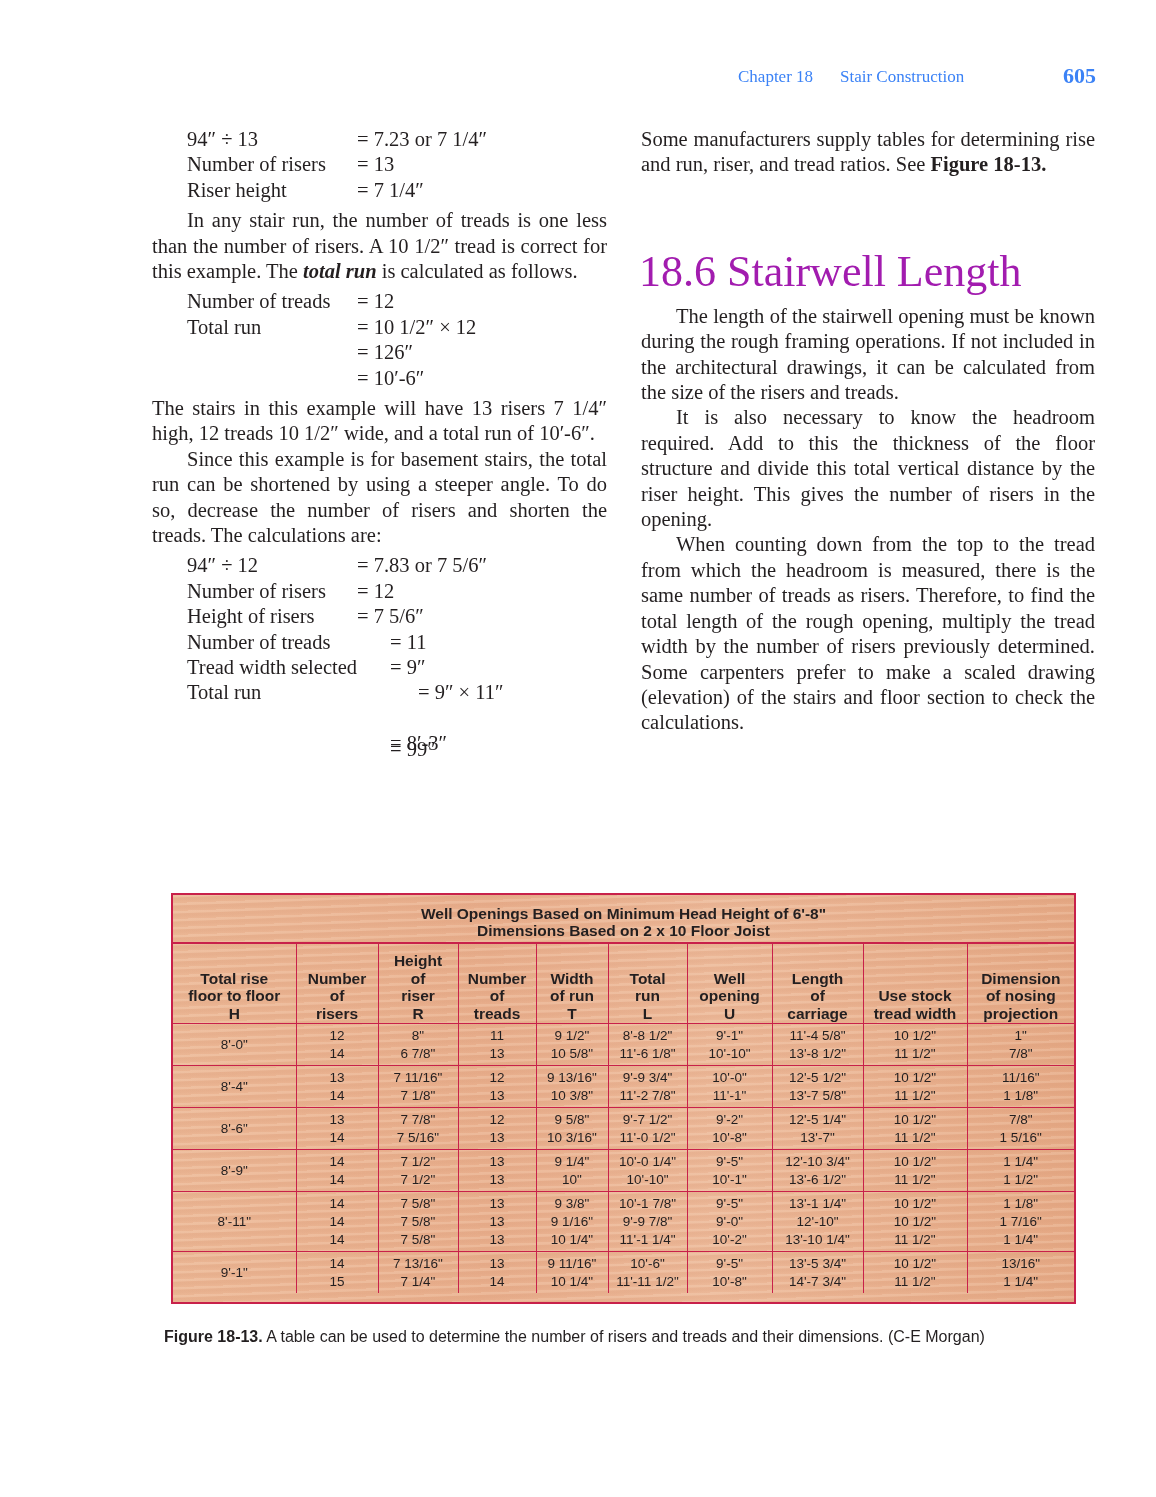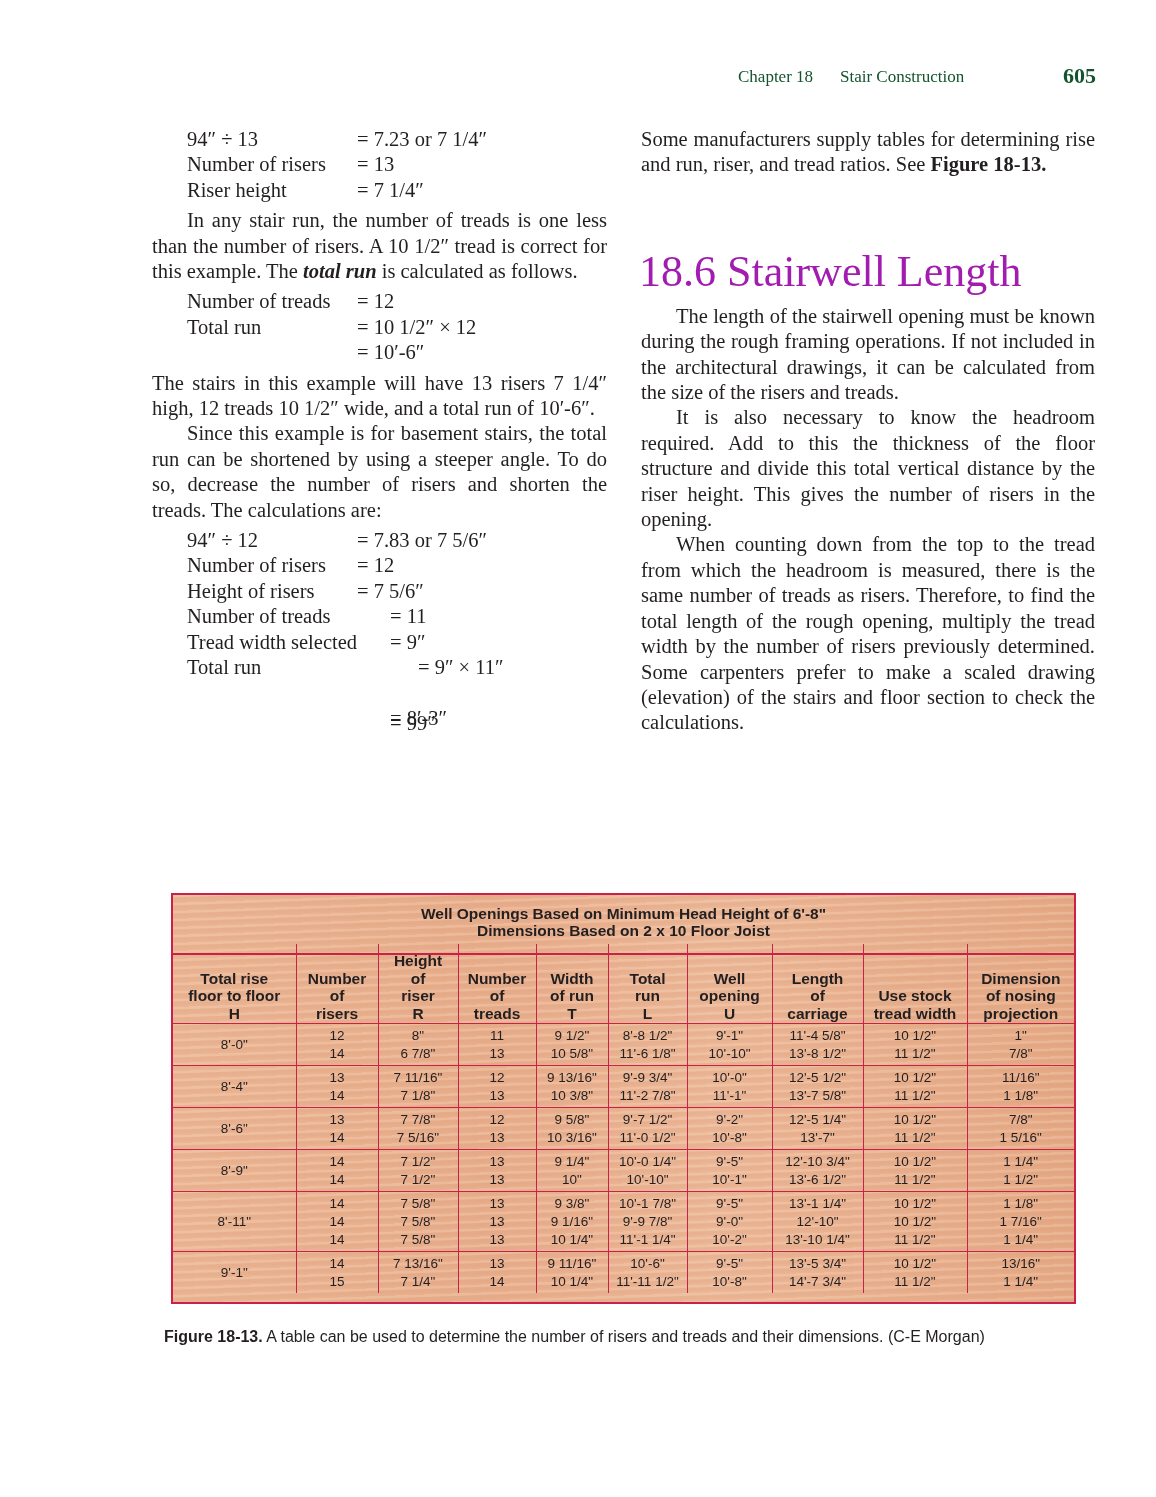--- a/index.html
+++ b/index.html
@@ -4,7 +4,7 @@
 <style>
   html, body { margin: 0; padding: 0; background: #ffffff; }
   body { width: 1156px; height: 1497px; position: relative; overflow: hidden; color: #231f20; }
-  .running-head { position: absolute; top: 63px; left: 738px; width: 360px; height: 28px; font-family: "Liberation Serif", serif; font-size: 17px; color: #14532d; }
+  .running-head { position: absolute; top: 63px; left: 738px; width: 360px; height: 28px; font-family: "Liberation Serif", serif; font-size: 17px; color: #3b82f6; }
   .running-head .chap { position: absolute; left: 0; top: 4px; }
   .running-head .title { position: absolute; left: 102px; top: 4px; }
   .running-head .pagenum { position: absolute; right: 2px; top: 0; font-weight: bold; font-size: 22px; }

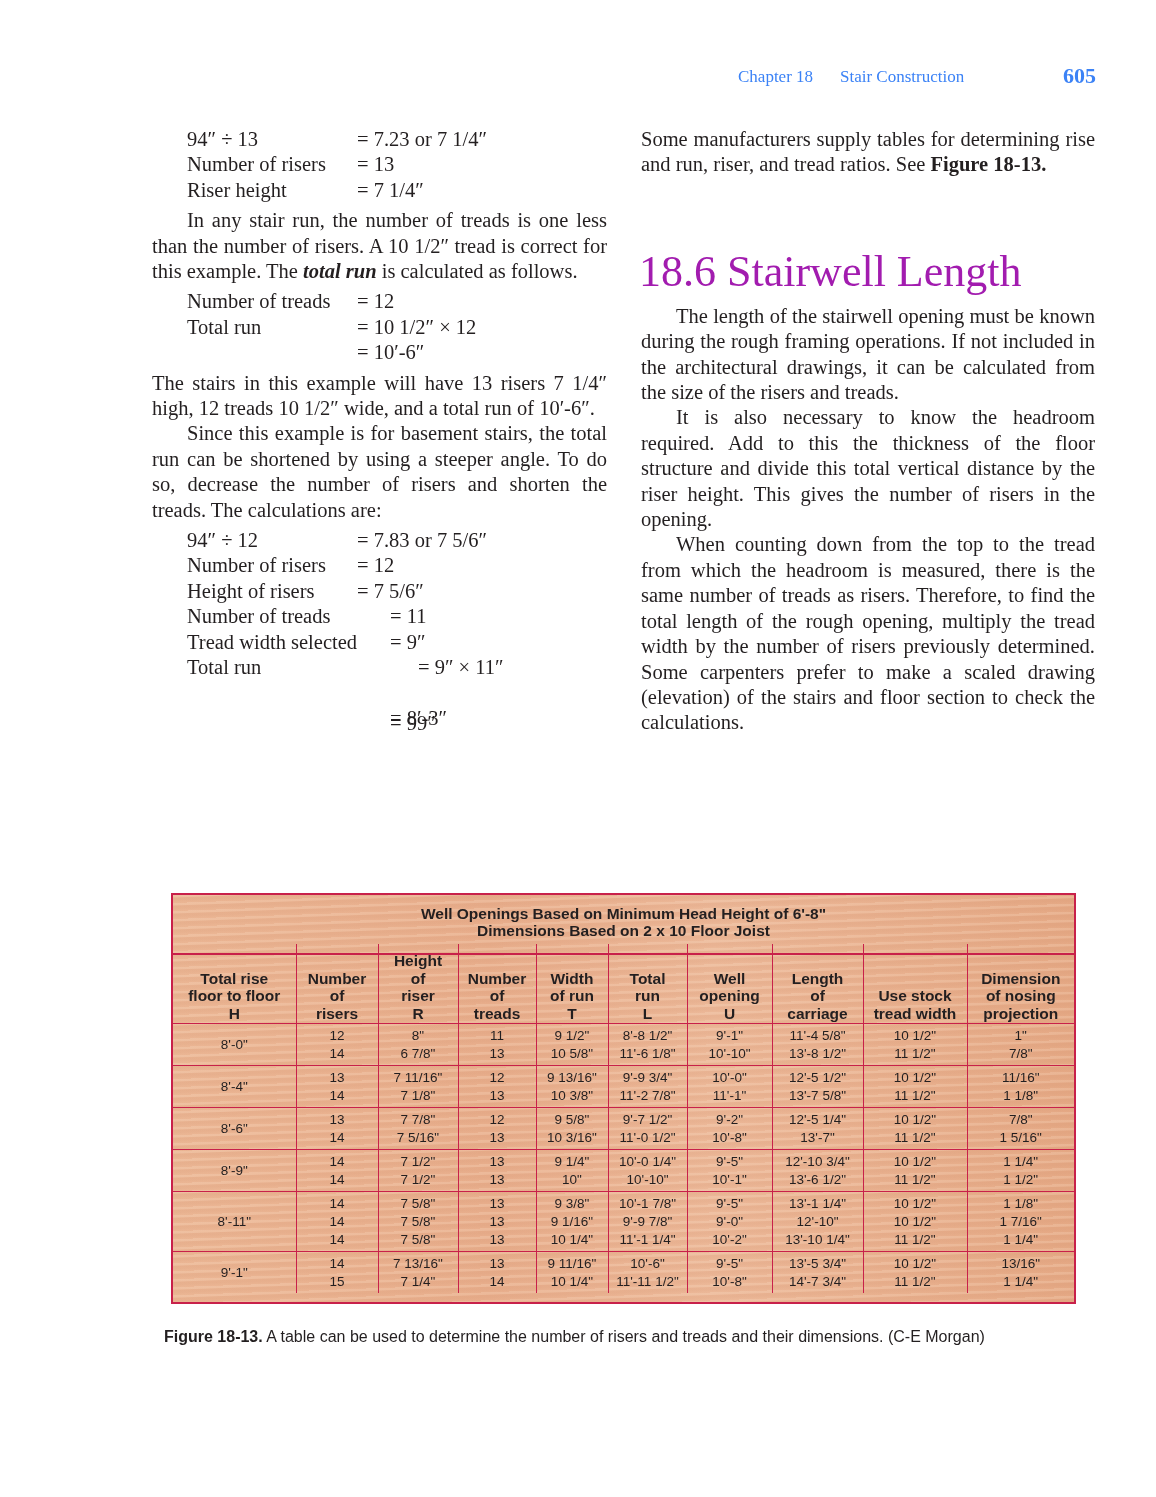--- a/index.html
+++ b/index.html
@@ -78,6 +78,10 @@
       </div>
       <div class="calc">
         <span class="lbl"></span>
+        <span class="val" style="left: 205px;">= 126″</span>
+      </div>
+      <div class="calc">
+        <span class="lbl"></span>
         <span class="val" style="left: 205px;">= 10′-6″</span>
       </div>
     </div>

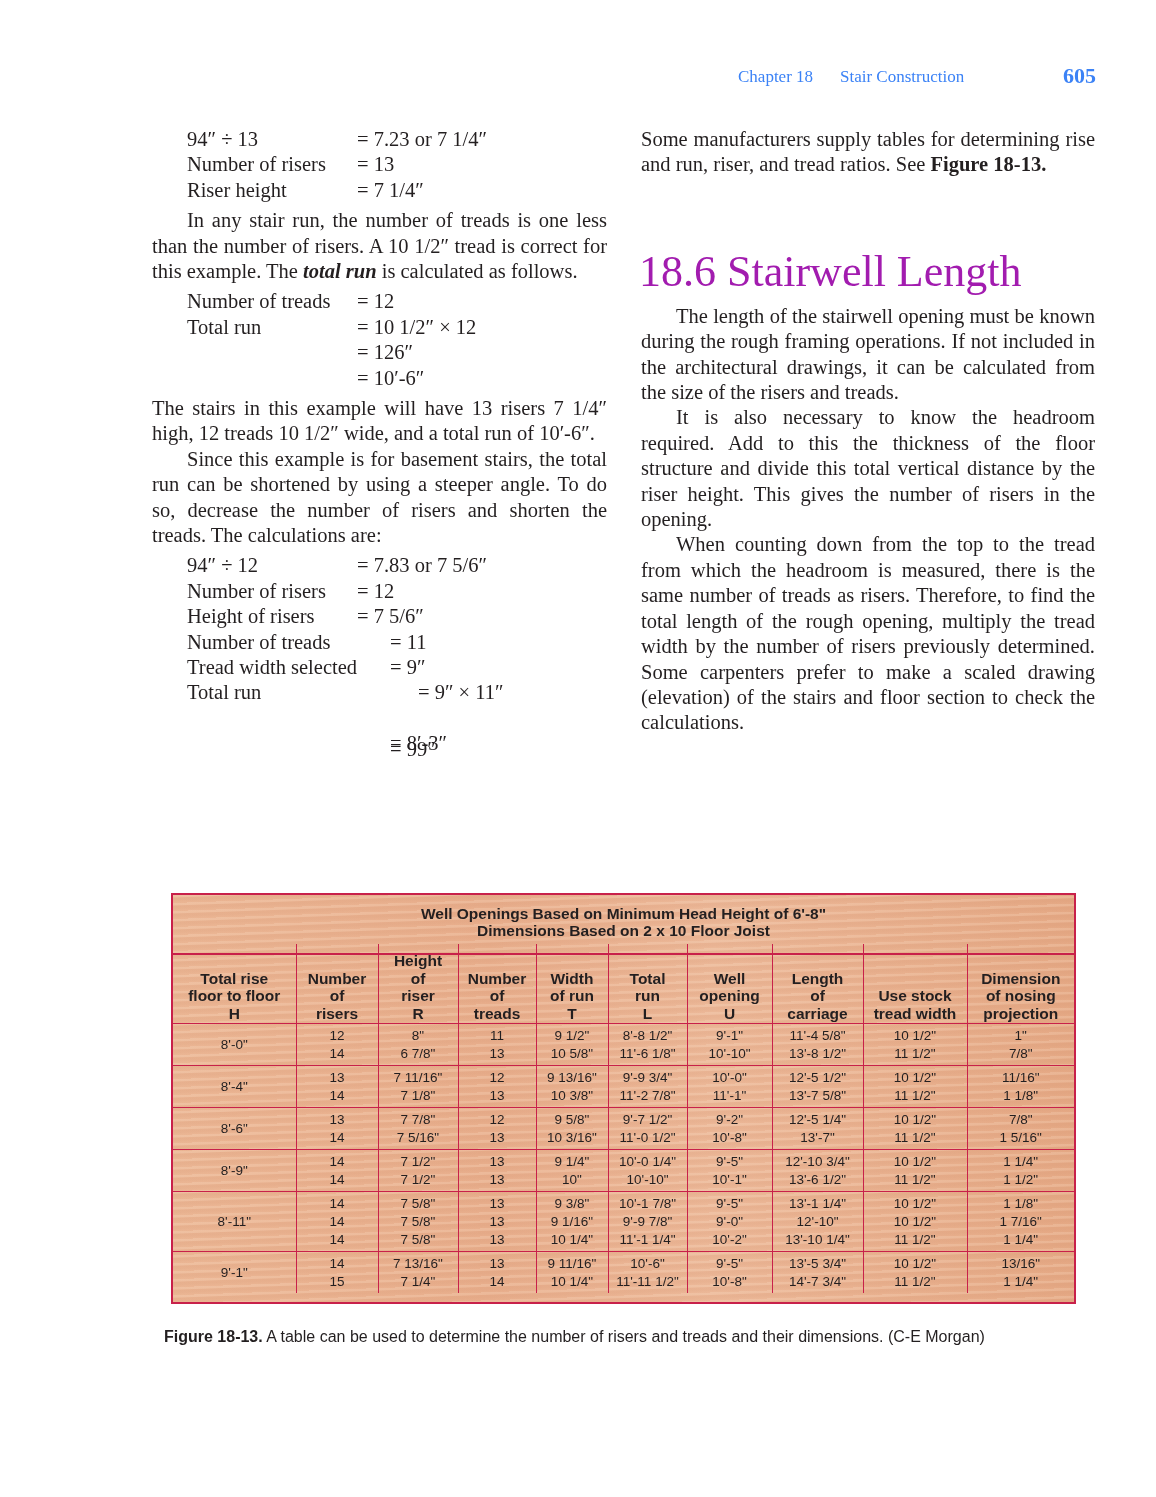--- a/index.html
+++ b/index.html
@@ -28,7 +28,7 @@
       repeating-linear-gradient(178deg, rgba(255,235,215,0.18) 0px, rgba(255,235,215,0.18) 2px, rgba(200,130,95,0.10) 3px, rgba(200,130,95,0.10) 5px, rgba(255,230,210,0.0) 8px),
       linear-gradient(90deg, #ebb694 0%, #e8ae8c 35%, #ecb898 60%, #e5a985 100%);
     font-family: "Liberation Sans", sans-serif; color: #231f20; }
-  .fig-title { position: absolute; left: 0; right: 0; top: 0; height: 60px; border-bottom: 2px solid #c8214a; text-align: center; font-weight: bold; font-size: 15.5px; line-height: 17px; padding-top: 10px; box-sizing: border-box; }
+  .fig-title { position: absolute; left: 0; right: 0; top: 0; height: 49px; border-bottom: 2px solid #c8214a; text-align: center; font-weight: bold; font-size: 15.5px; line-height: 17px; padding-top: 10px; box-sizing: border-box; }
   table.well { position: absolute; left: 0; top: 49px; width: 901px; border-collapse: collapse; table-layout: fixed; }
   table.well th, table.well td { border-left: 1.5px solid #c8214a; border-right: 1.5px solid #c8214a; text-align: center; padding: 0; }
   table.well th:first-child, table.well td:first-child { border-left: none; }

